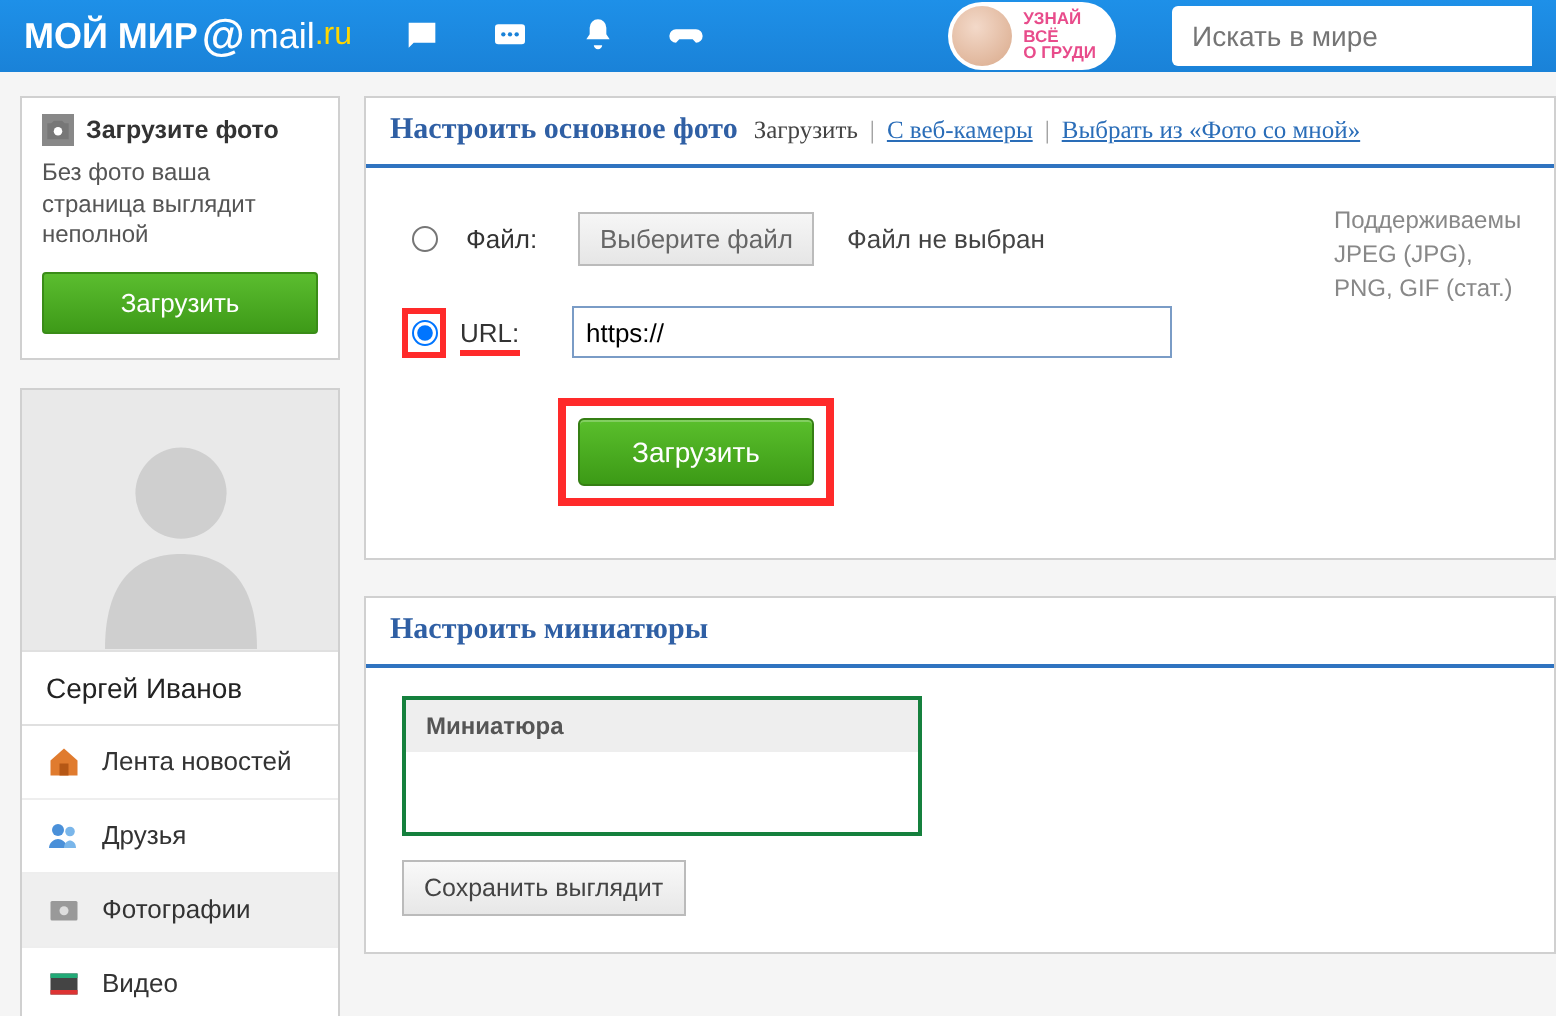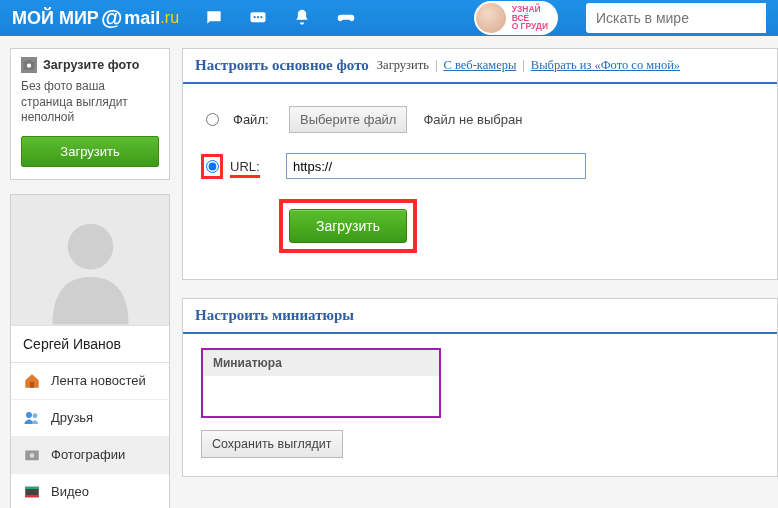--- a/index.html
+++ b/index.html
@@ -15,7 +15,7 @@
   }
   .logo { display: flex; align-items: center; color: #fff; font-weight: bold; font-size: 18px; }
   .logo-at { font-size: 22px; margin: 0 2px; }
-  .logo-mail { font-weight: bold; }
+  .logo-mail { font-weight: normal; }
   .logo-ru { color: #ffd600; font-weight: normal; font-size: 16px; }
   .hnav { display: flex; gap: 22px; margin-left: 6px; }
   .hnav-icon { width: 22px; height: 22px; display:flex; align-items:center; justify-content:center; color:#fff; font-size:18px; cursor:pointer;}

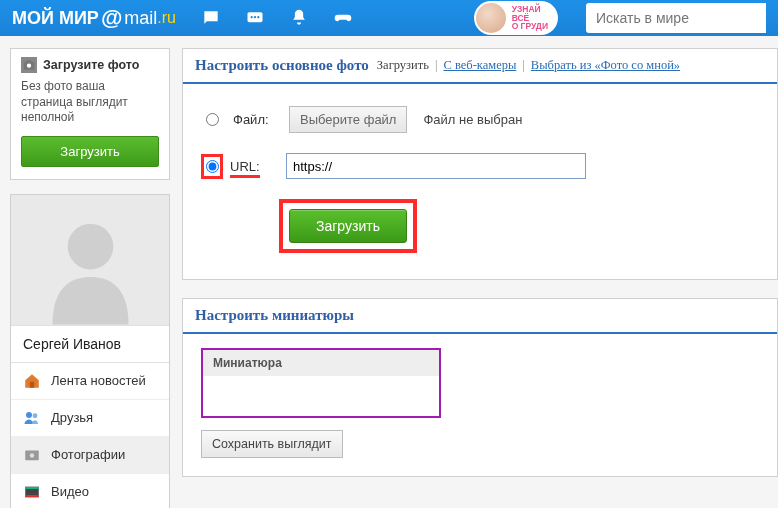--- a/index.html
+++ b/index.html
@@ -241,6 +241,10 @@
         </span>
       </div>
       <div class="panel-body">
+        <div class="support-note">
+          <span>Поддерживаемы</span><br>
+          <span>JPEG (JPG), PNG, GIF (стат.)</span>
+        </div>
 
         <div class="form-row">
           <span class="radio-wrap">

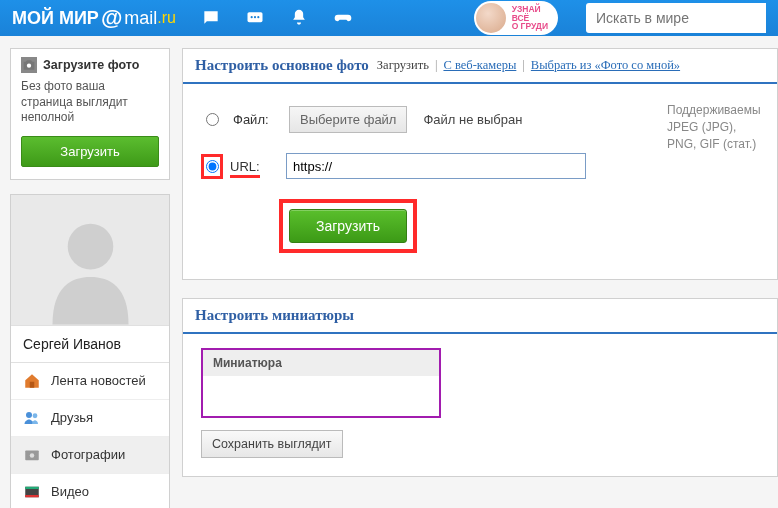--- a/index.html
+++ b/index.html
@@ -111,7 +111,7 @@
   }
 
   .thumb-panel .panel-body { padding: 0 18px 18px;}
-  .thumb-box { border:2px solid #a21caf; width:240px; margin-top:14px;}
+  .thumb-box { border:2px solid #15803d; width:260px; margin-top:14px;}
   .thumb-box-hd { background:#eee; padding:6px 10px; font-size:12px; font-weight:bold; color:#555;}
   .thumb-box-body { height:40px;}
   .save-btn {

